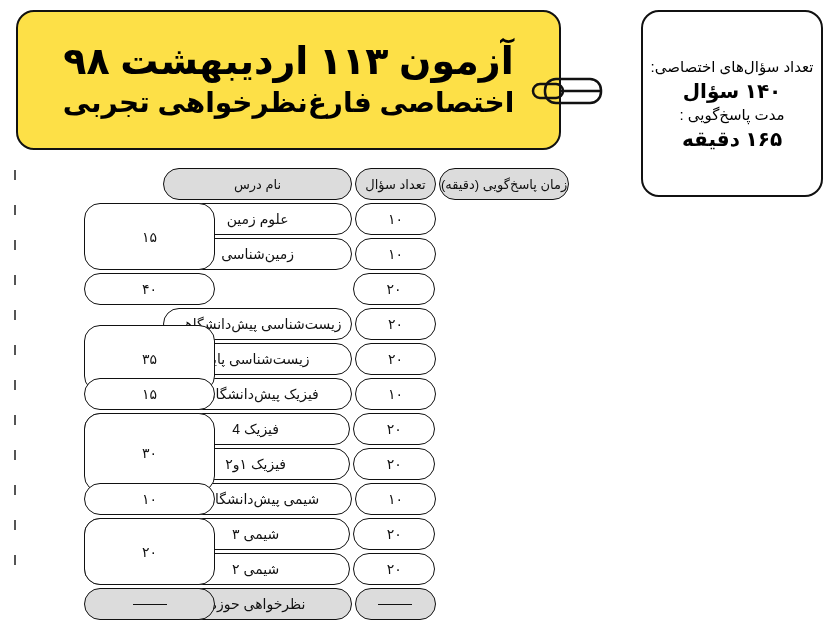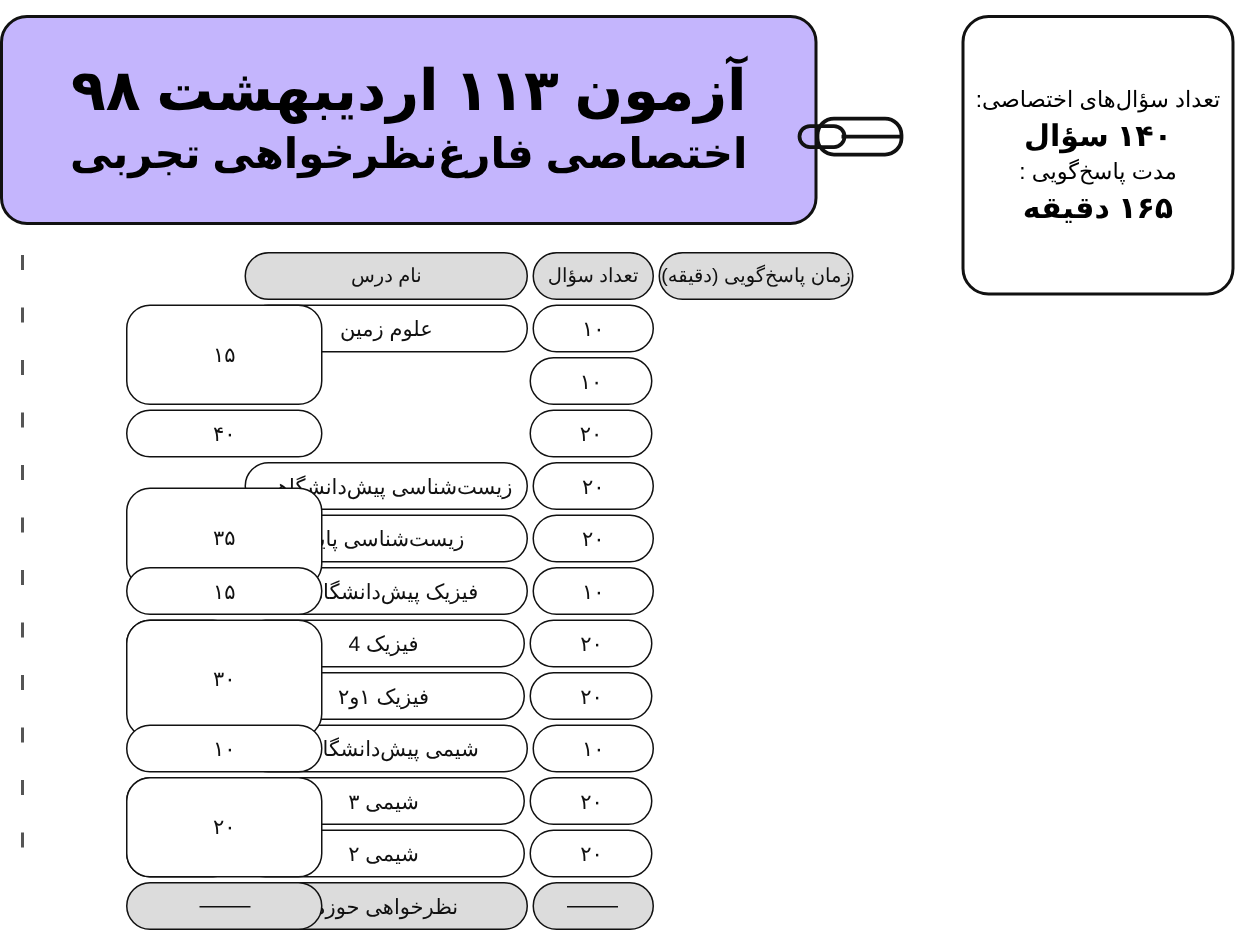--- a/index.html
+++ b/index.html
@@ -8,8 +8,8 @@
 
   
   .title-box{
-    position:absolute;left:0;top:10px;width:545px;height:140px;
-    border:2px solid #111;border-radius:18px;background:#c4b5fd;
+    position:absolute;left:16px;top:10px;width:545px;height:140px;
+    border:2px solid #111;border-radius:18px;background:#fde047;
     display:flex;flex-direction:column;align-items:center;justify-content:center;
     box-sizing:border-box;
   }

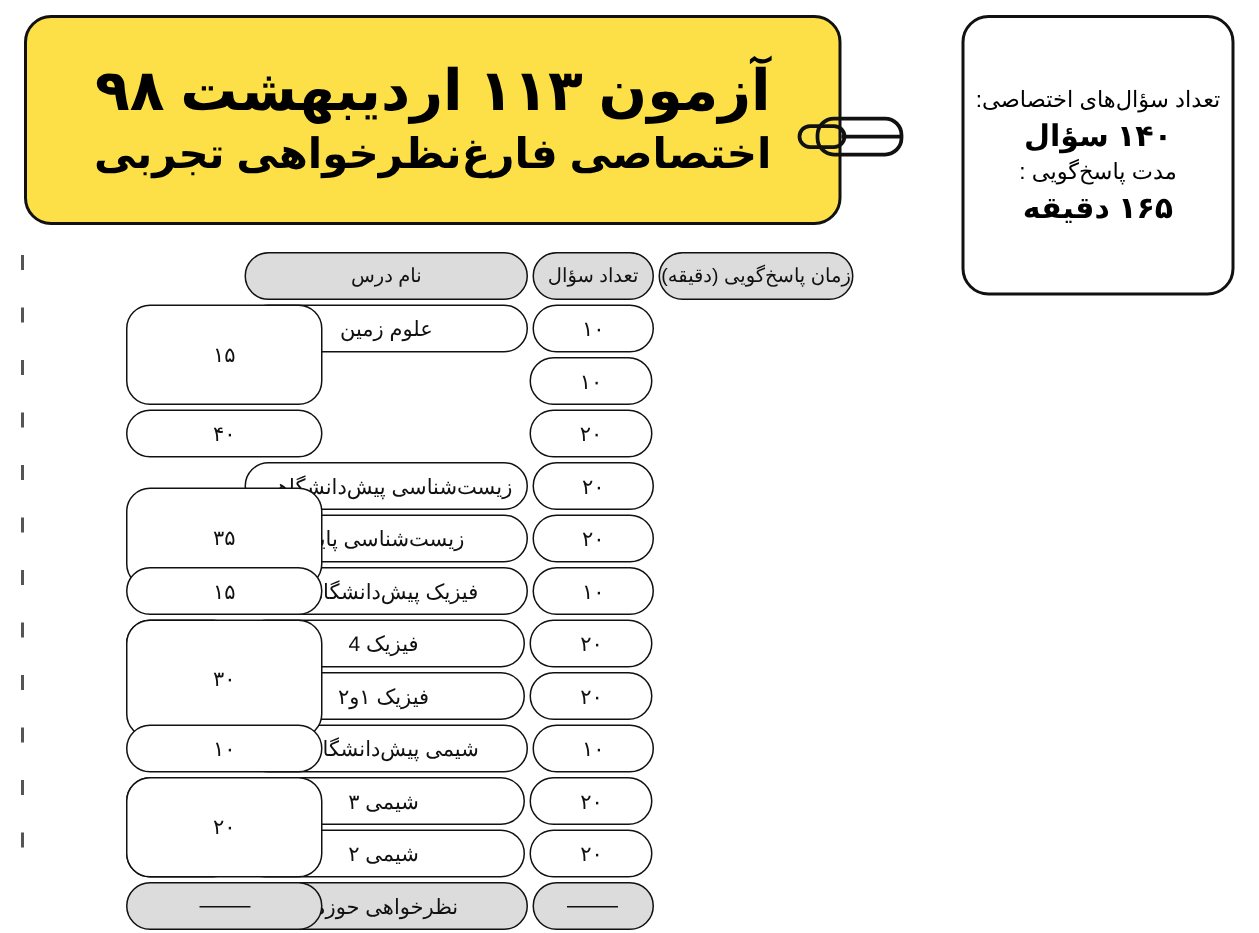--- a/index.html
+++ b/index.html
@@ -132,6 +132,7 @@
       <div class="row">
         <div class="spacer-time"></div>
         <div class="cell c-count">۱۰</div>
+        <div class="cell c-subject">زمین‌شناسی</div>
         <div class="no-tag"></div>
       </div>
       <div class="row">

